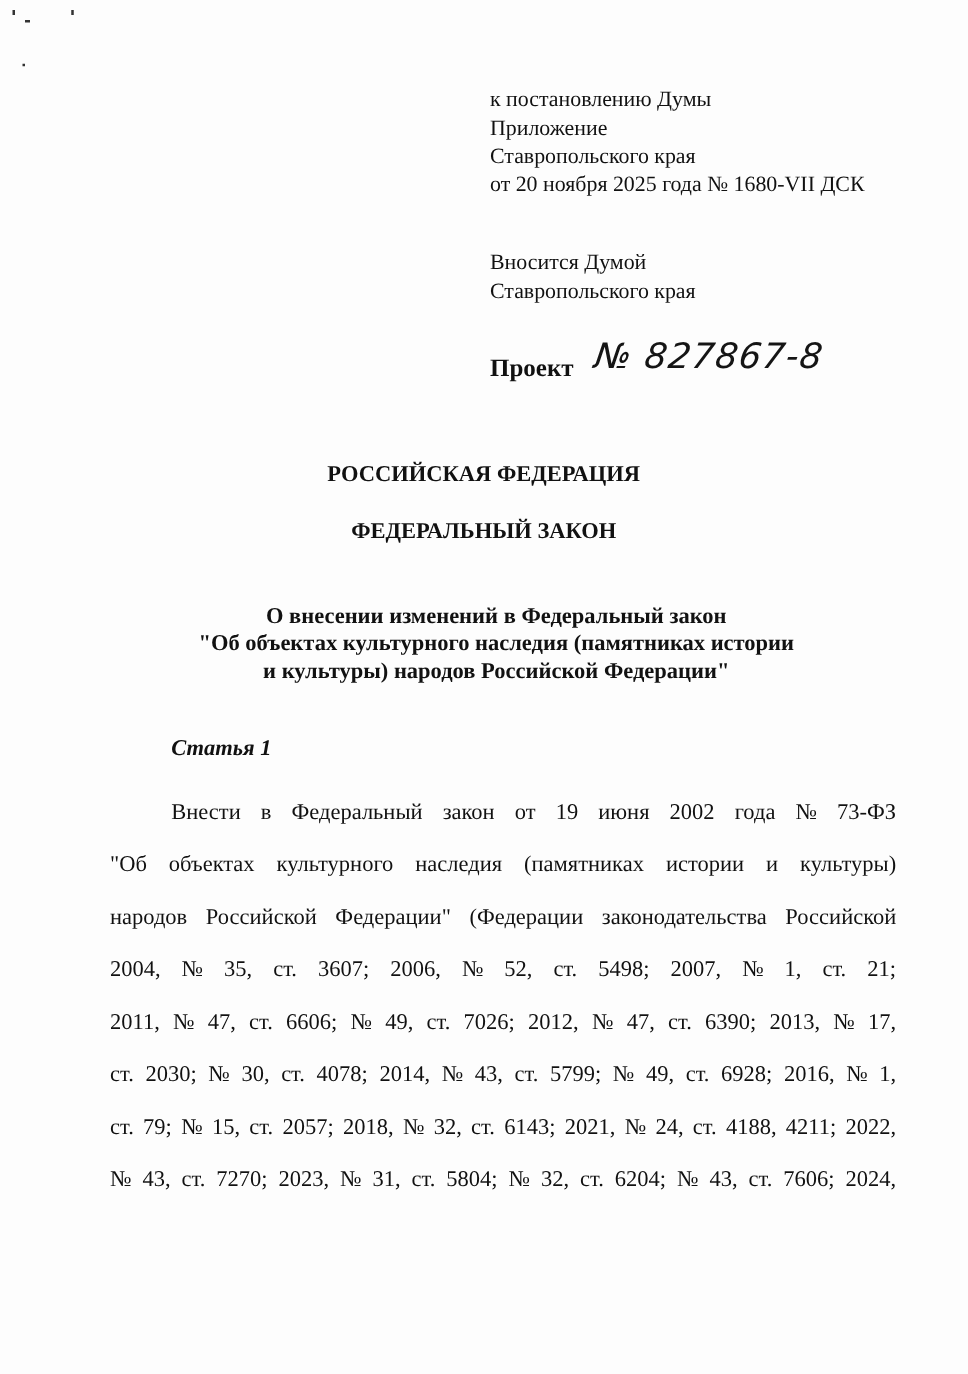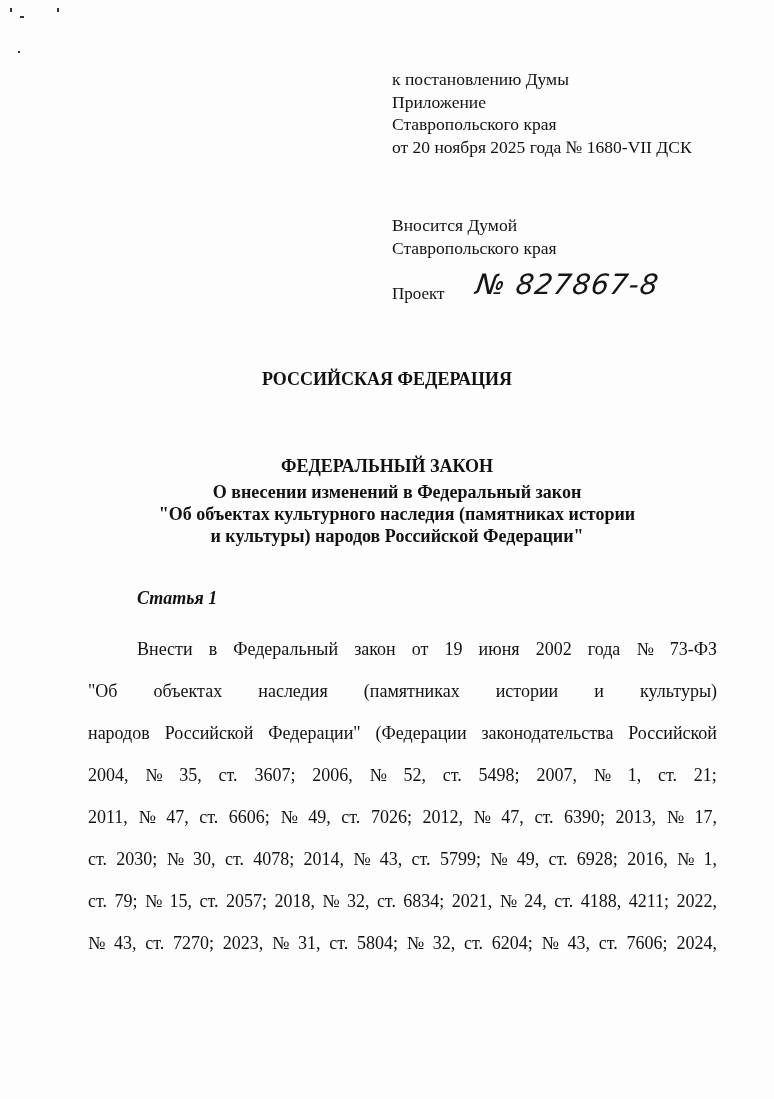--- a/index.html
+++ b/index.html
@@ -7,7 +7,7 @@
          font-family: "Liberation Serif", "DejaVu Serif", serif; color: #111; }
   .specks span { position: absolute; background: #333; }
   .appendix { position: absolute; left: 392px; top: 68px; font-size: 17.5px; line-height: 22.5px; }
-  .submitted { position: absolute; left: 392px; top: 198px; font-size: 17.5px; line-height: 22.5px; margin-top: 16px; }
+  .submitted { position: absolute; left: 392px; top: 198px; font-size: 17.5px; line-height: 22.5px; }
   .project { position: absolute; left: 392px; top: 268px; height: 44px; width: 300px; }
   .project-label { position: absolute; left: 0; top: 16px; font-size: 17px; }
   .project-number { position: absolute; left: 84px; top: 0px; font-family: "DejaVu Sans", sans-serif;

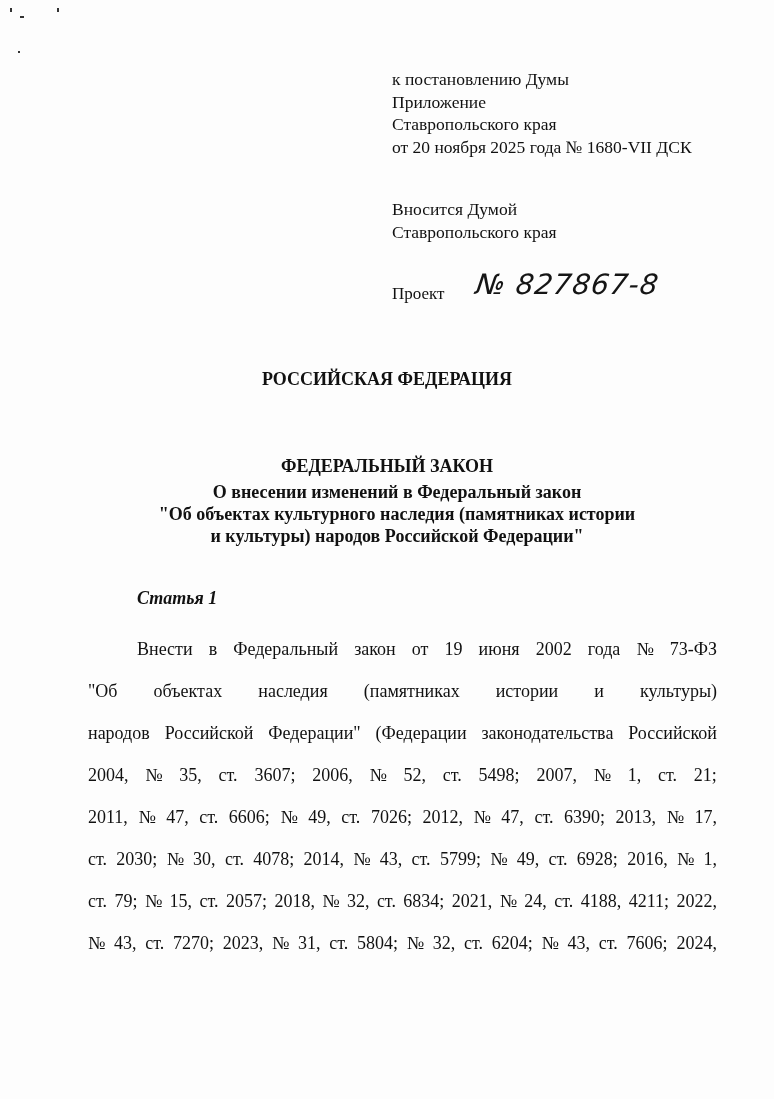--- a/index.html
+++ b/index.html
@@ -9,7 +9,7 @@
   .appendix { position: absolute; left: 392px; top: 68px; font-size: 17.5px; line-height: 22.5px; }
   .submitted { position: absolute; left: 392px; top: 198px; font-size: 17.5px; line-height: 22.5px; }
   .project { position: absolute; left: 392px; top: 268px; height: 44px; width: 300px; }
-  .project-label { position: absolute; left: 0; top: 16px; font-size: 17px; }
+  .project-label { position: absolute; left: 0; top: 16px; font-size: 20px; font-weight: bold; }
   .project-number { position: absolute; left: 84px; top: 0px; font-family: "DejaVu Sans", sans-serif;
                     font-style: italic; font-size: 28px; letter-spacing: 1px; transform: skewX(-8deg);
                     color: #151515; font-weight: 300; }

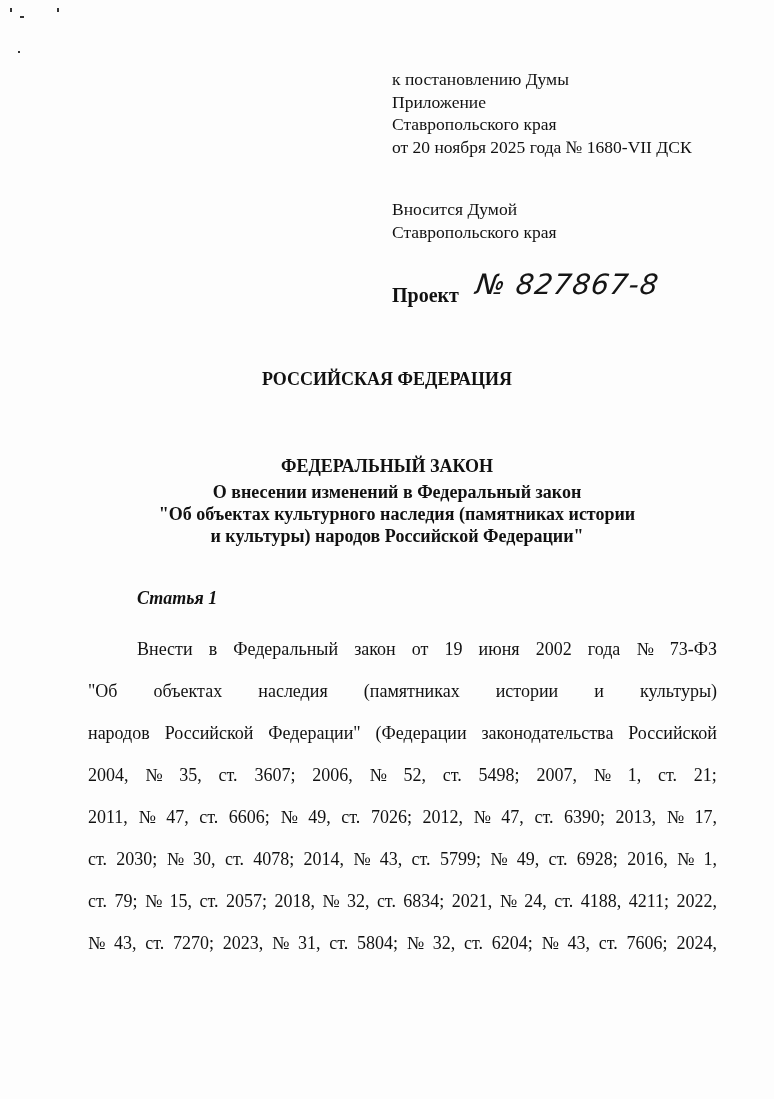--- a/index.html
+++ b/index.html
@@ -15,7 +15,7 @@
                     color: #151515; font-weight: 300; }
   .center { position: absolute; left: 0; width: 774px; text-align: center; font-weight: bold; font-size: 18px; }
   .h-country { top: 369px; }
-  .h-type { top: 414px; margin-top: 42px; }
+  .h-type { top: 414px; }
   .title { top: 481px; line-height: 22px; font-size: 18px; }
   .title div { white-space: nowrap; padding-left: 20px; }
   .article { position: absolute; left: 137px; top: 588px; font-weight: bold; font-size: 18px; font-style: italic; }

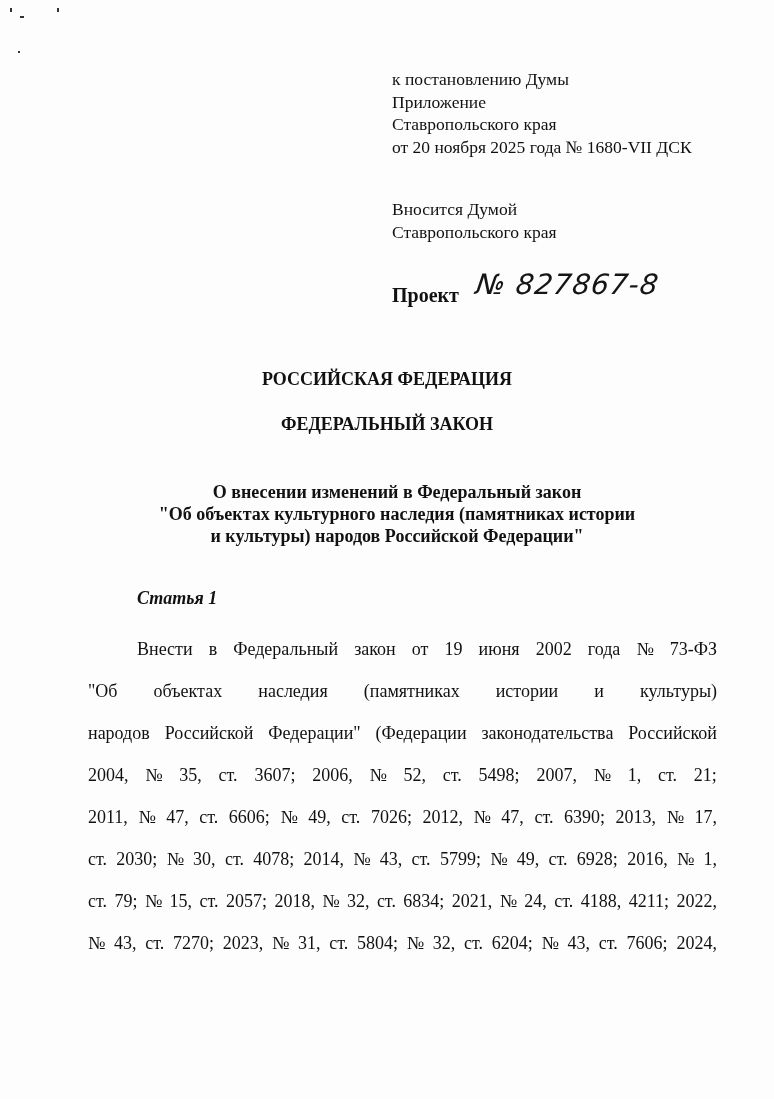--- a/index.html
+++ b/index.html
@@ -79,6 +79,7 @@
     <div class="line">
       <span>"Об</span>
       <span>объектах</span>
+      <span>культурного</span>
       <span>наследия</span>
       <span>(памятниках</span>
       <span>истории</span>

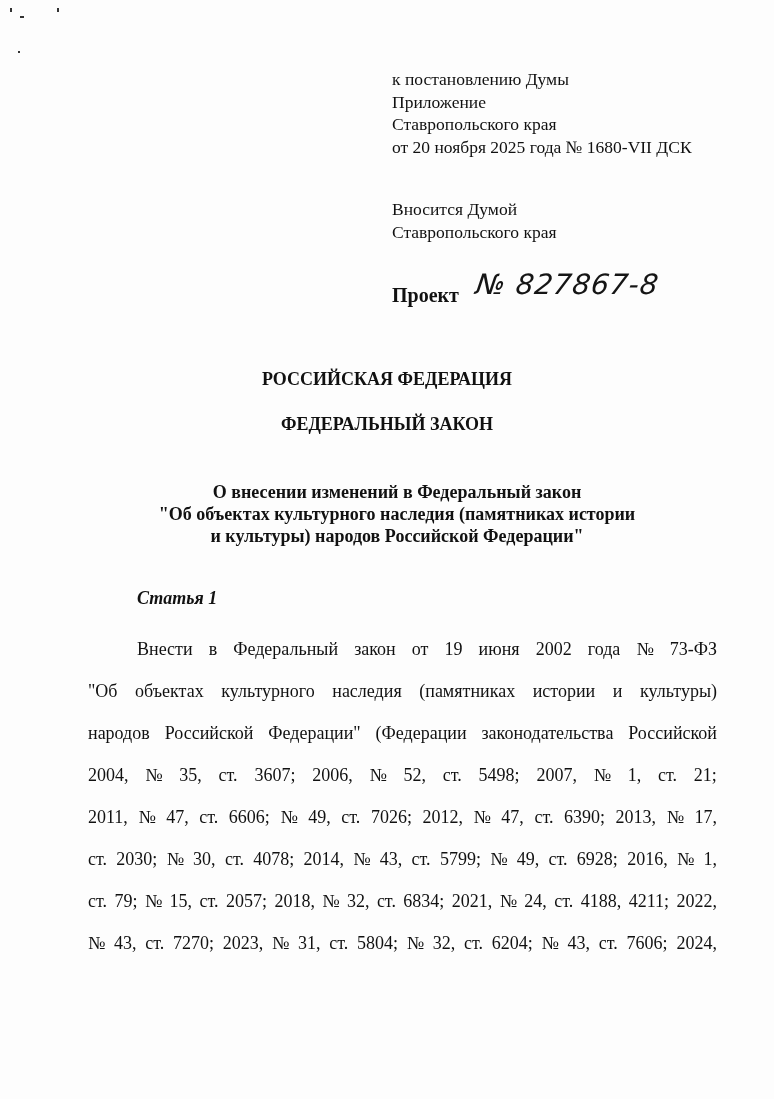--- a/index.html
+++ b/index.html
@@ -161,7 +161,7 @@
       <span>№</span>
       <span>32,</span>
       <span>ст.</span>
-      <span>6834;</span>
+      <span>6143;</span>
       <span>2021,</span>
       <span>№</span>
       <span>24,</span>

